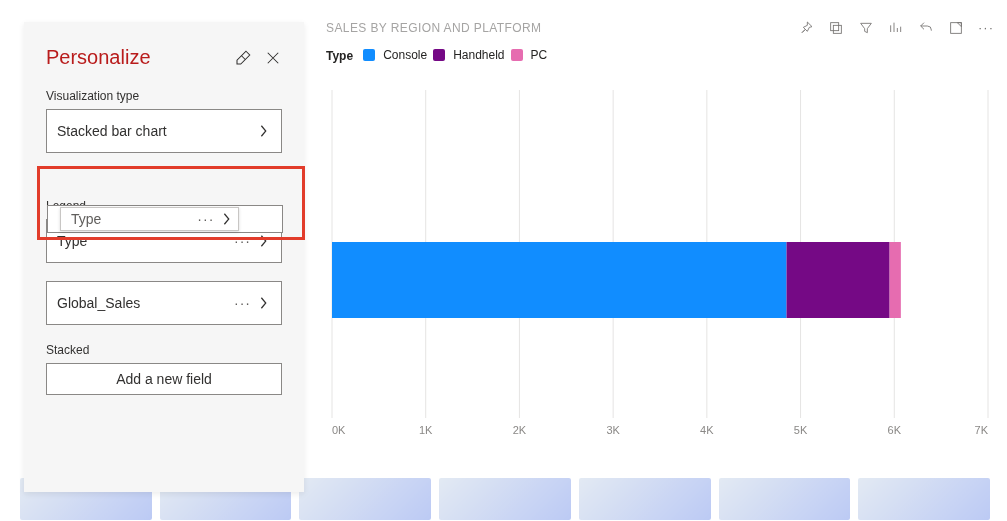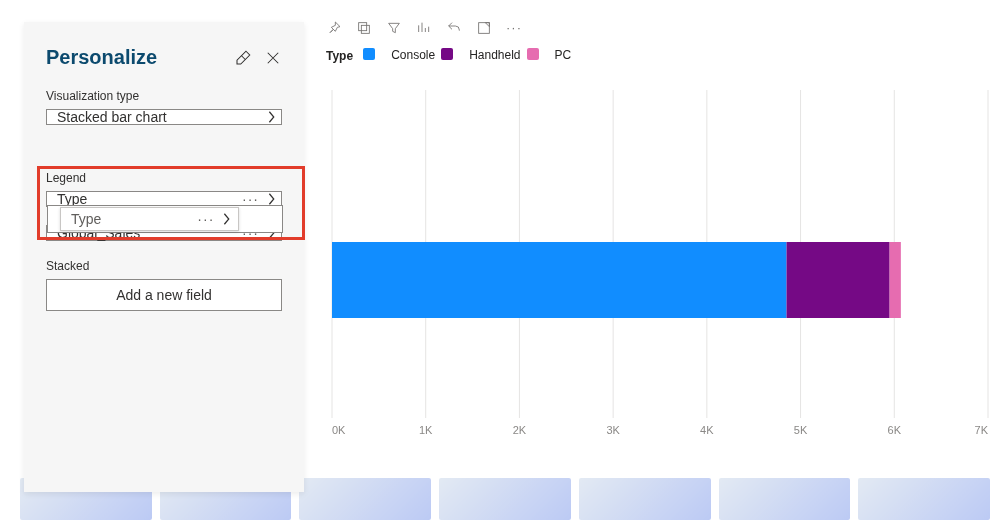--- a/index.html
+++ b/index.html
@@ -268,6 +268,7 @@
 
 <div class="chart-area">
   <div class="chart-header">
+    <div class="chart-title">SALES BY REGION AND PLATFORM</div>
     <div class="toolbar">
       <svg class="tool-icon" viewBox="0 0 24 24">
           <path d="M14 3l7 7-4 1-3 6-3-3-5 5 5-5-3-3 6-3z"></path>

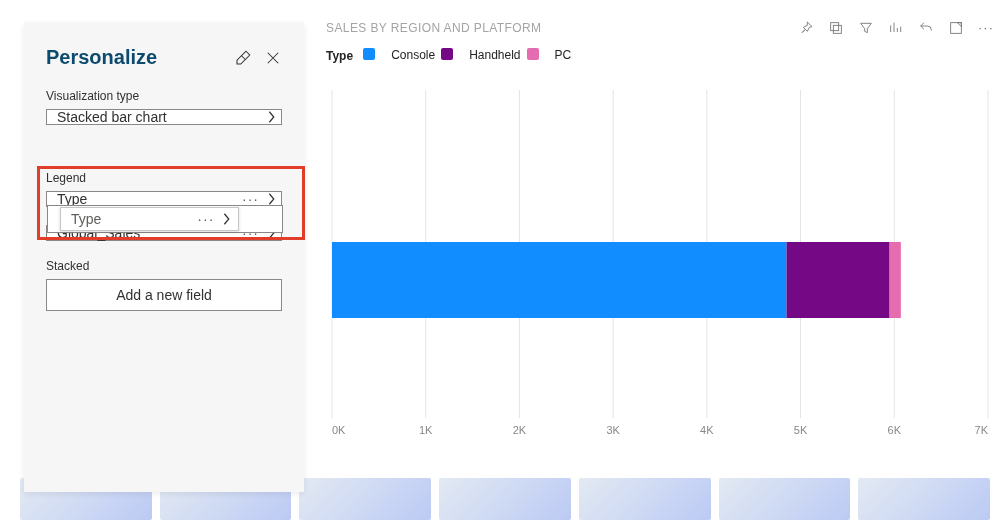--- a/index.html
+++ b/index.html
@@ -33,8 +33,8 @@
   }
   .panel-title {
     font-size: 20px;
-    font-weight: 700;
-    color: #0c4a6e;
+    font-weight: 400;
+    color: #b91c1c;
   }
   .panel-actions { display: flex; gap: 12px; }
   .panel-icon {

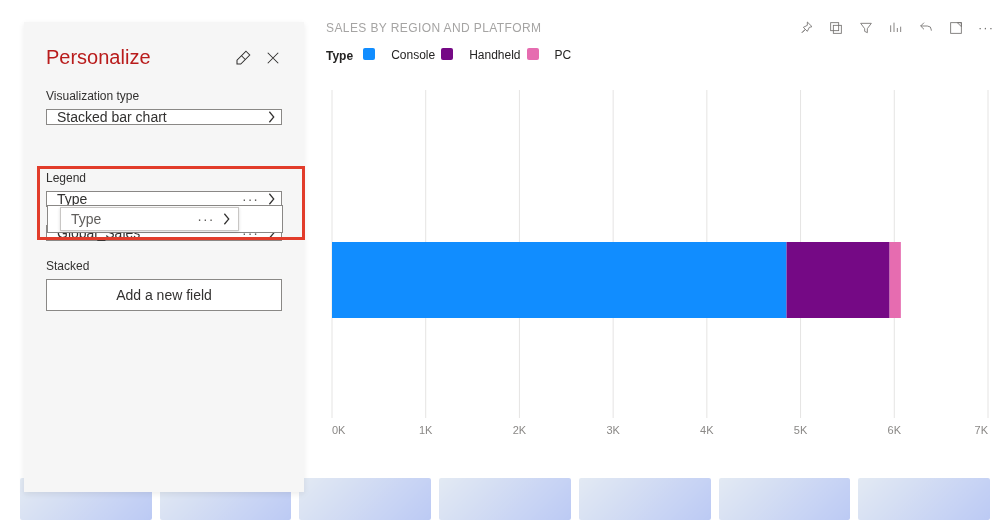--- a/index.html
+++ b/index.html
@@ -160,7 +160,7 @@
   }
   .legend .lbl { font-weight: 600; color: #252423; margin-right: 4px; }
   .legend .sw { width: 12px; height: 12px; display: inline-block; border-radius: 2px; }
-  .legend .item { display: inline-flex; gap: 16px; margin-right: 6px; }
+  .legend .item { display: inline-flex; align-items: center; gap: 8px; margin-right: 6px; }
   .plot {
     position: absolute;
     left: 6px;

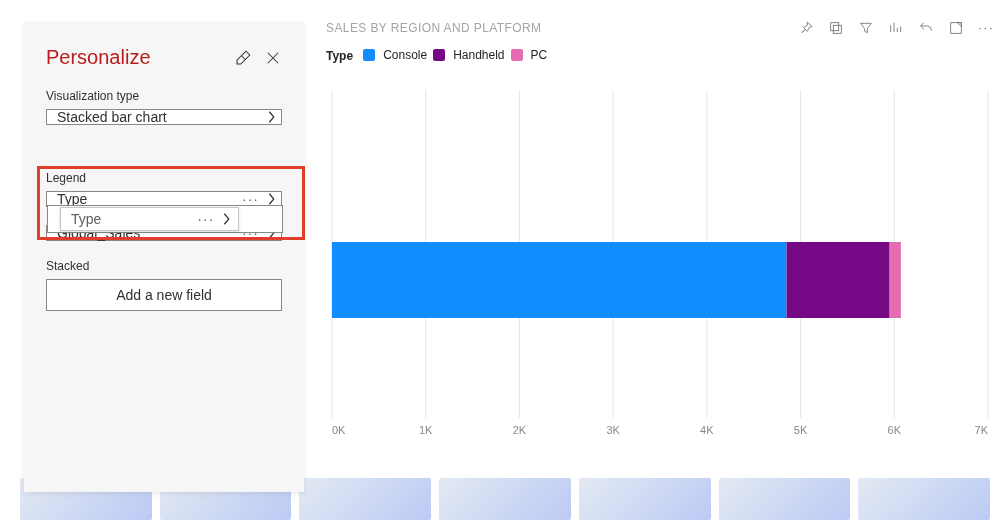--- a/index.html
+++ b/index.html
@@ -54,10 +54,10 @@
     display: flex;
     align-items: center;
     justify-content: space-between;
-    height: 16px;
+    height: 44px;
     background: #ffffff;
     border: 1px solid #8a8886;
-    padding: 0 4px 0 10px;
+    padding: 0 12px 0 10px;
     font-size: 14px;
     color: #323130;
     cursor: pointer;

